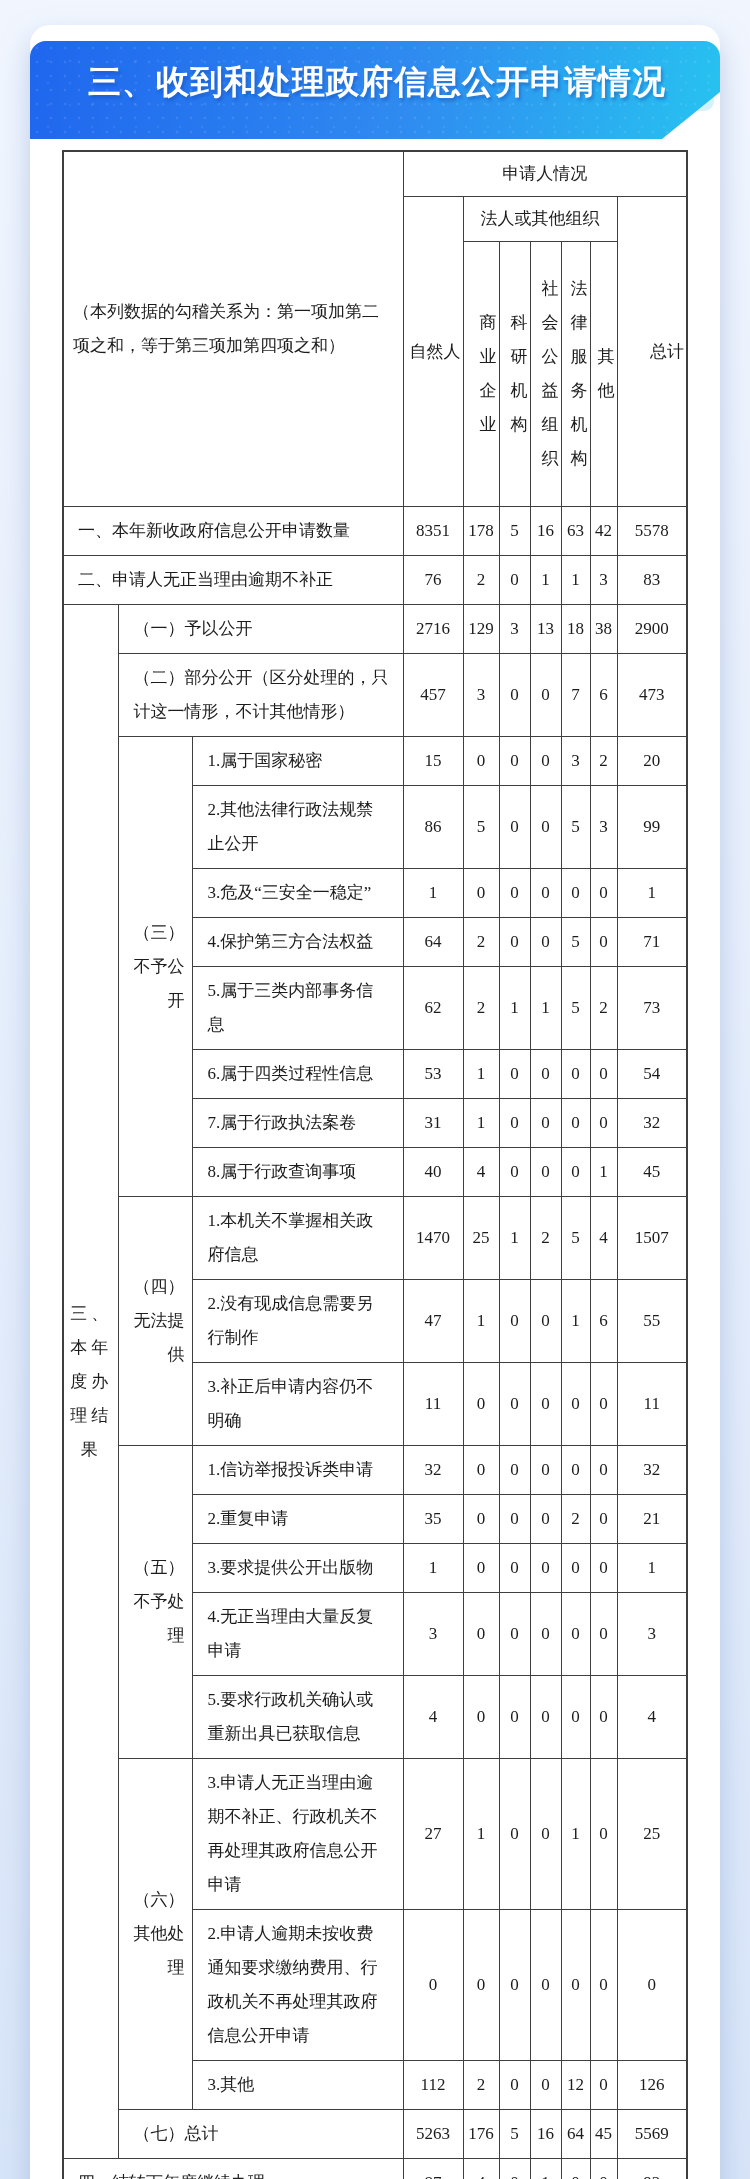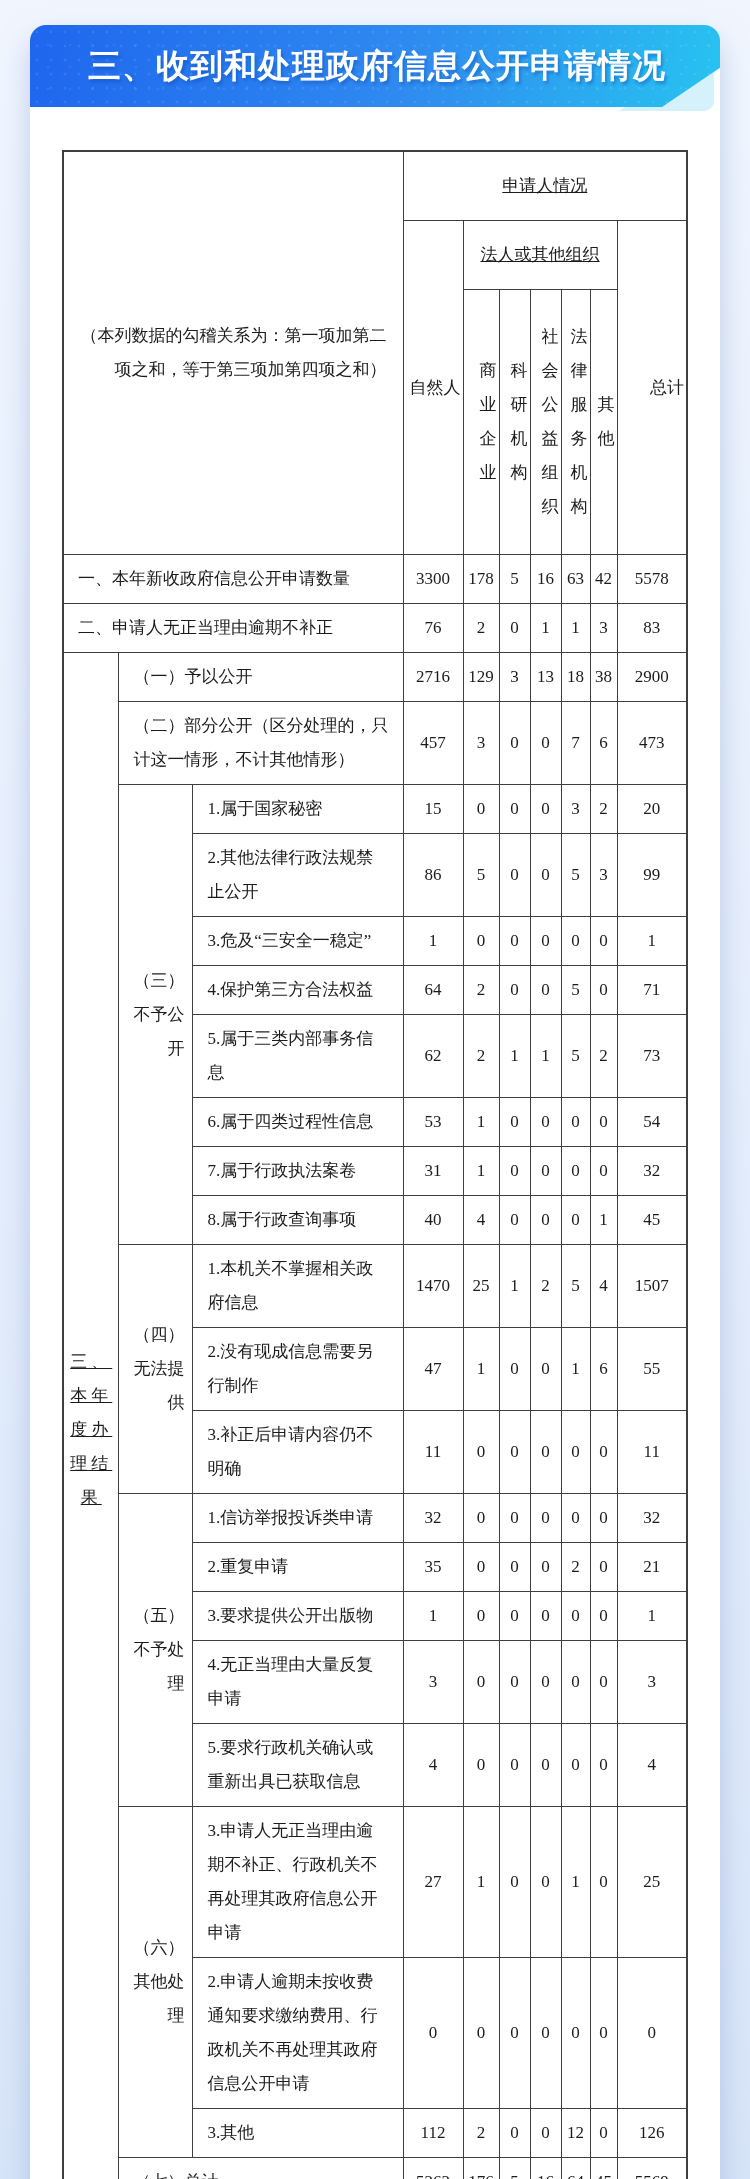--- a/index.html
+++ b/index.html
@@ -25,7 +25,7 @@
     border-radius:0 0 10px 0;
   }
   .banner{
-    position:absolute;left:0;top:0;width:690px;height:82px;
+    position:absolute;left:0;top:16px;width:690px;height:98px;
     background:
       radial-gradient(rgba(255,255,255,.10) 1.5px,transparent 1.6px),
       radial-gradient(rgba(255,255,255,.07) 1.5px,transparent 1.6px),

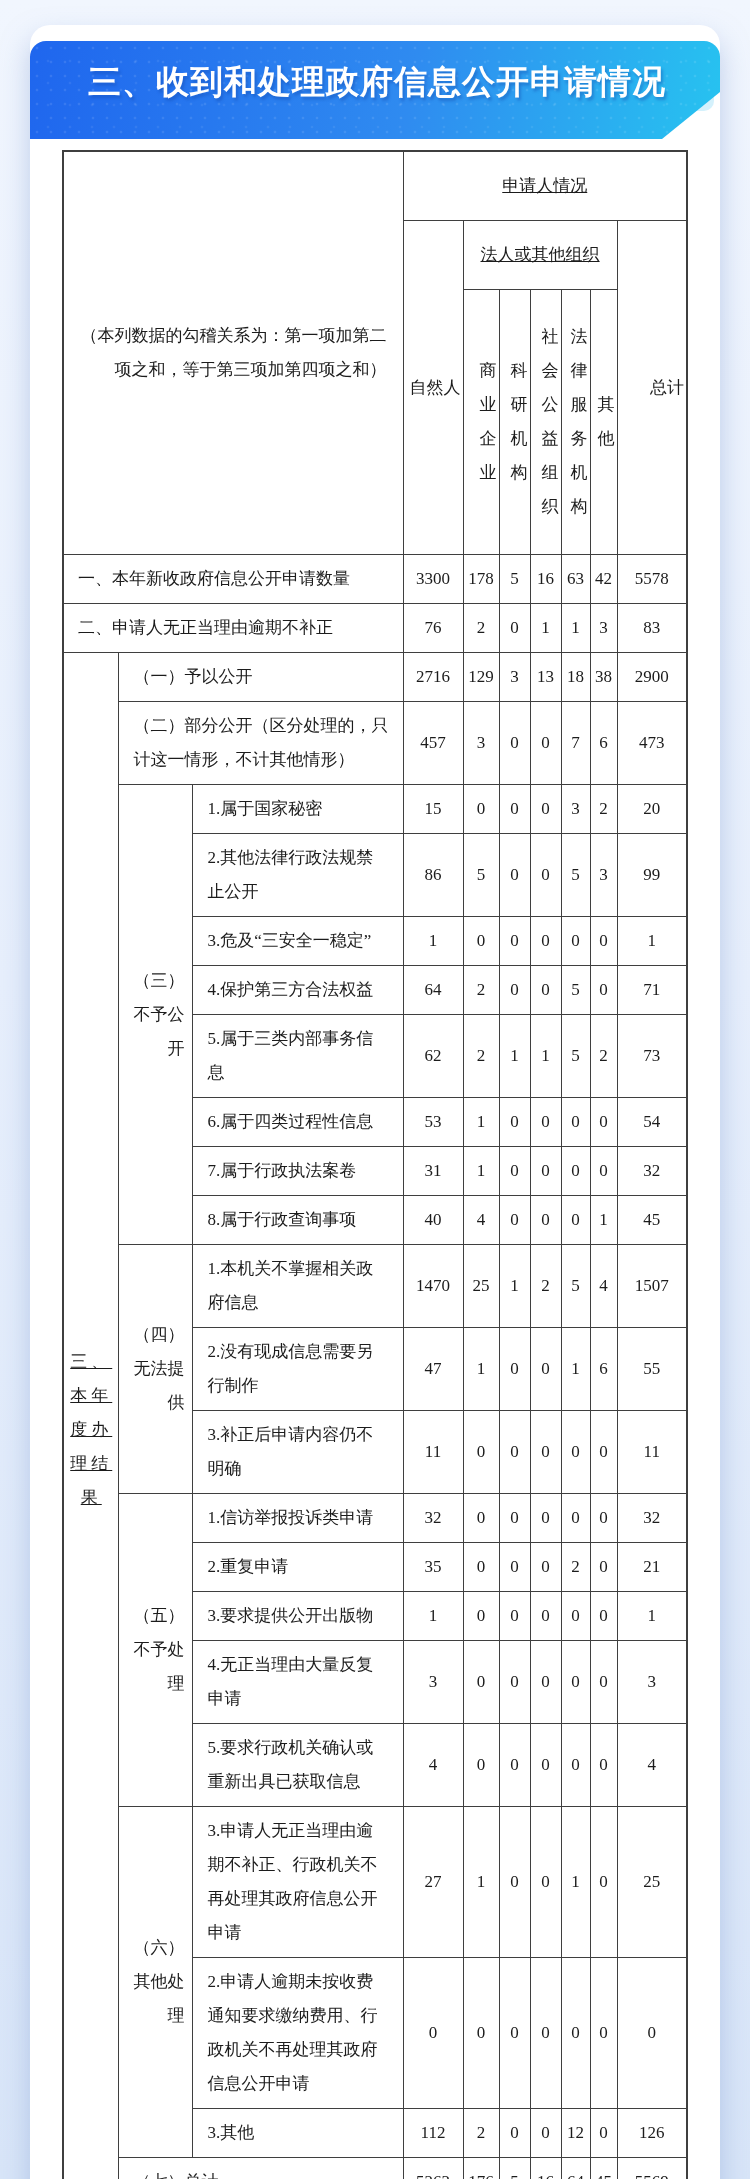--- a/index.html
+++ b/index.html
@@ -57,7 +57,7 @@
   th.note{
     text-align:right;line-height:2.35;padding:0 16px;
   }
-  th.hgroup{text-align:center;height:44px;padding:12px 4px;text-decoration:underline;}
+  th.hgroup{text-align:center;height:44px;padding:0 4px;}
   th.hv{
     text-align:right;word-break:break-all;
     line-height:2.15;padding:6px 2px;height:252px;

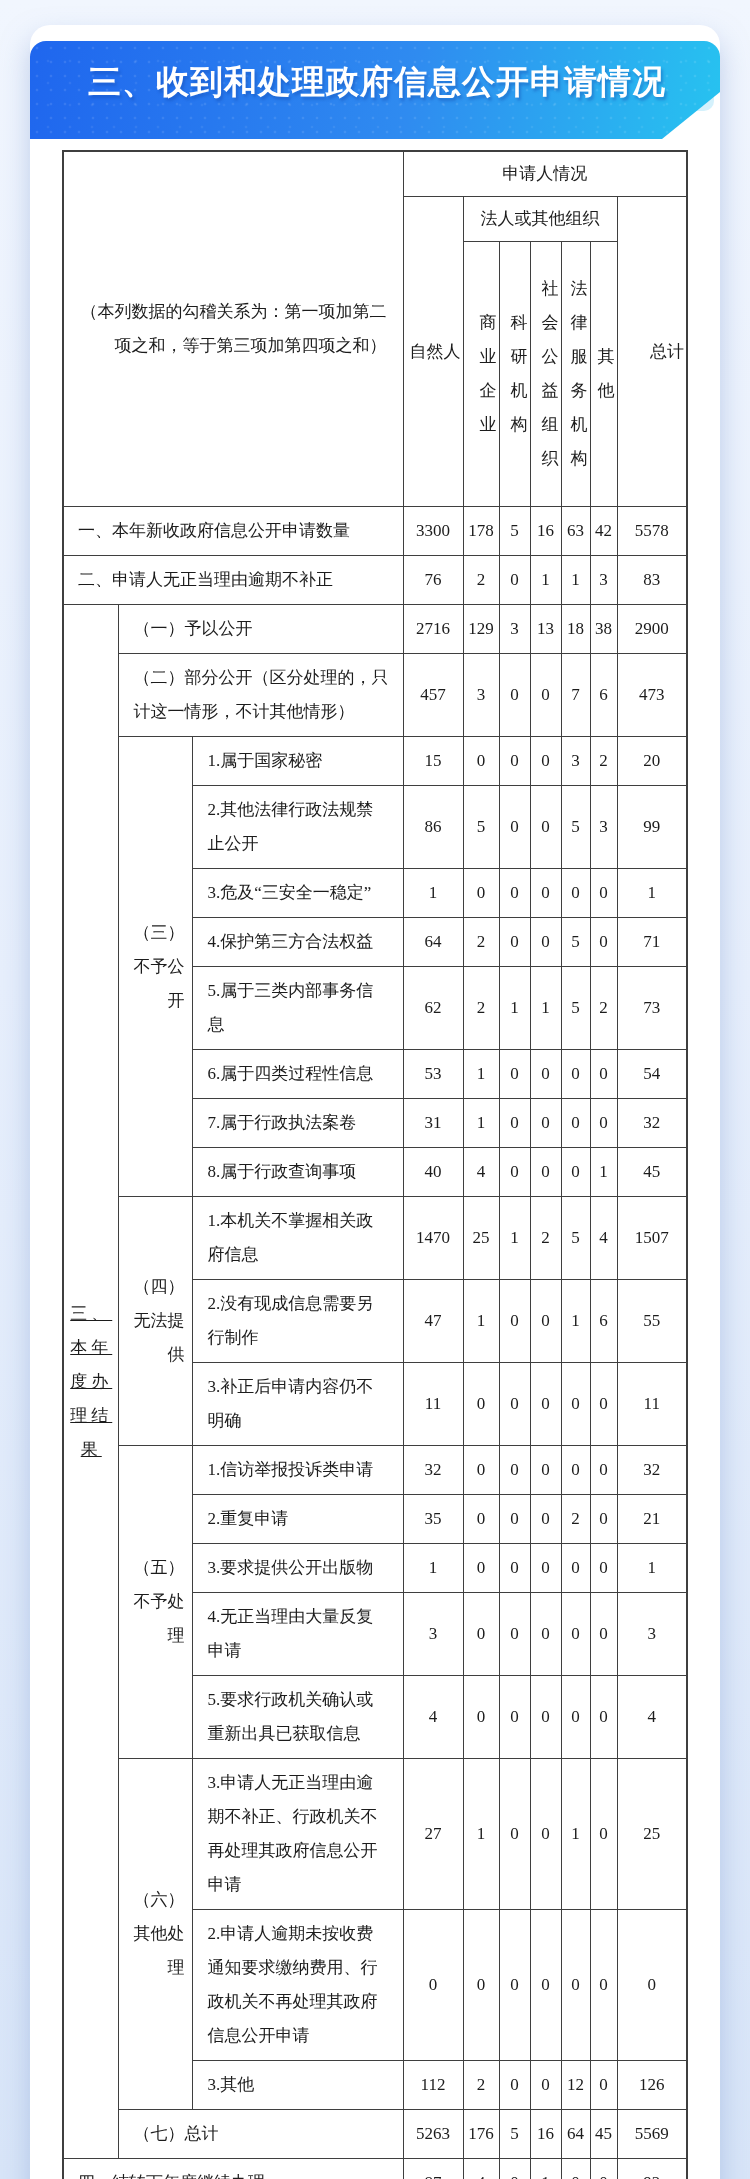--- a/index.html
+++ b/index.html
@@ -55,7 +55,7 @@
     line-height:2.0;
   }
   th.note{
-    text-align:right;line-height:2.35;padding:0 16px;
+    text-align:left;line-height:2.35;padding:0 9px;
   }
   th.hgroup{text-align:center;height:44px;padding:0 4px;}
   th.hv{

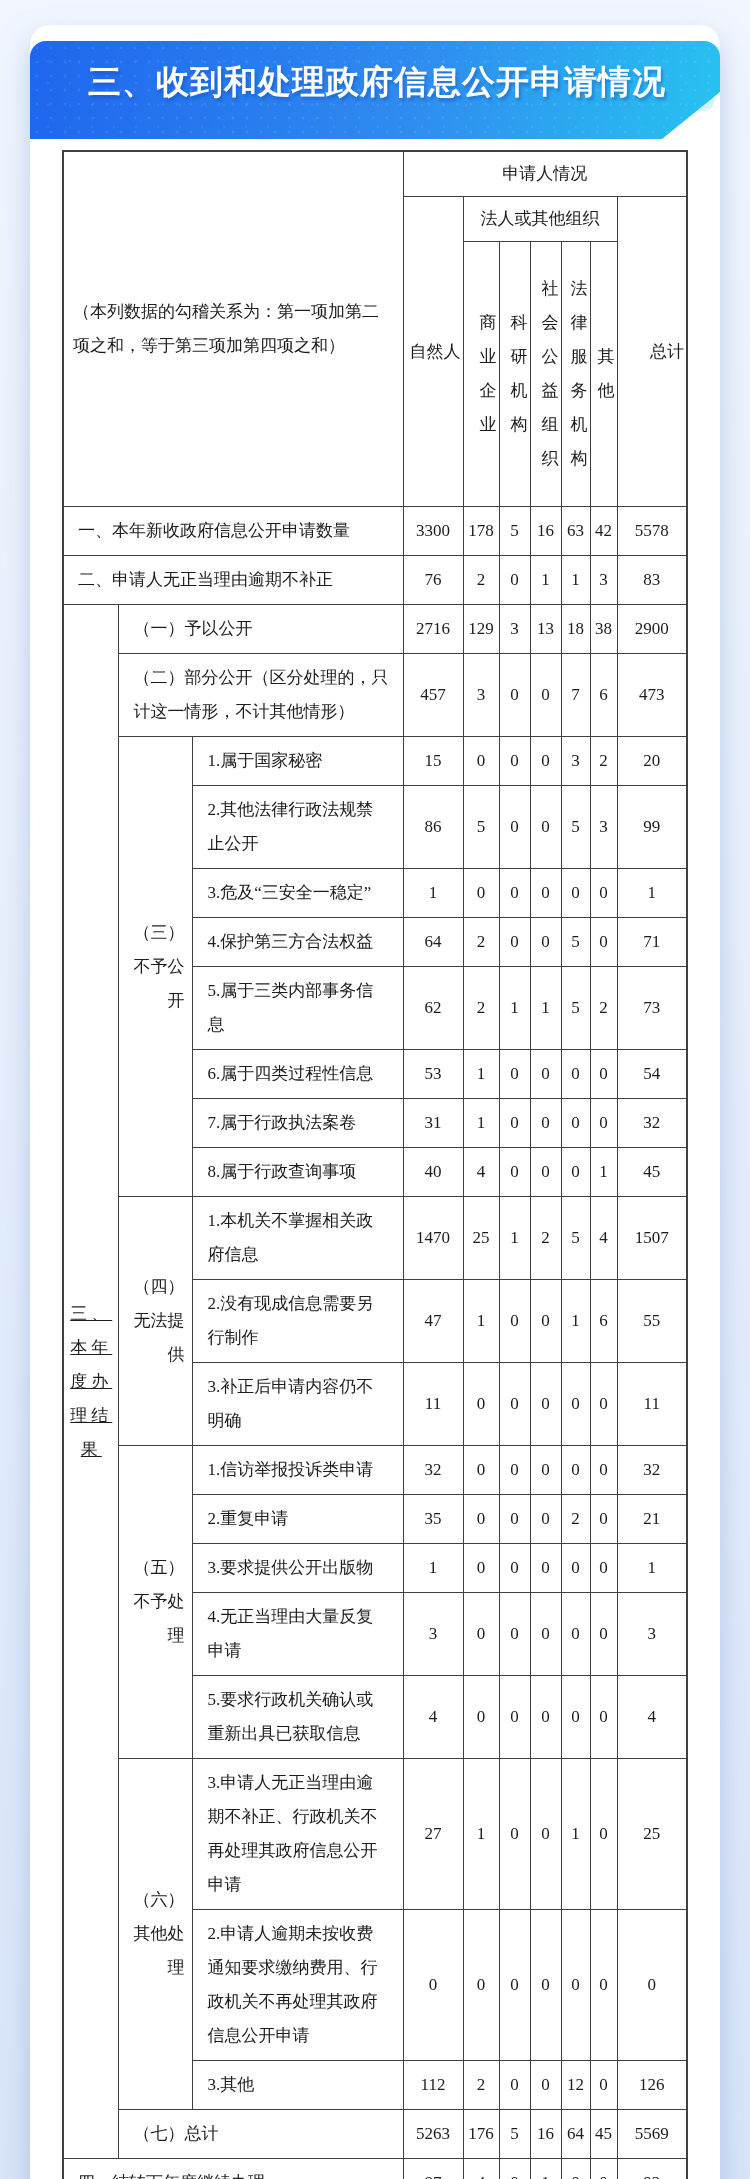--- a/index.html
+++ b/index.html
@@ -118,7 +118,7 @@
     <tbody>
         <tr>
           <td class="lbl" colspan="3">一、本年新收政府信息公开申请数量</td>
-          <td class="num">3300</td>
+          <td class="num">8351</td>
           <td class="num">178</td>
           <td class="num">5</td>
           <td class="num">16</td>

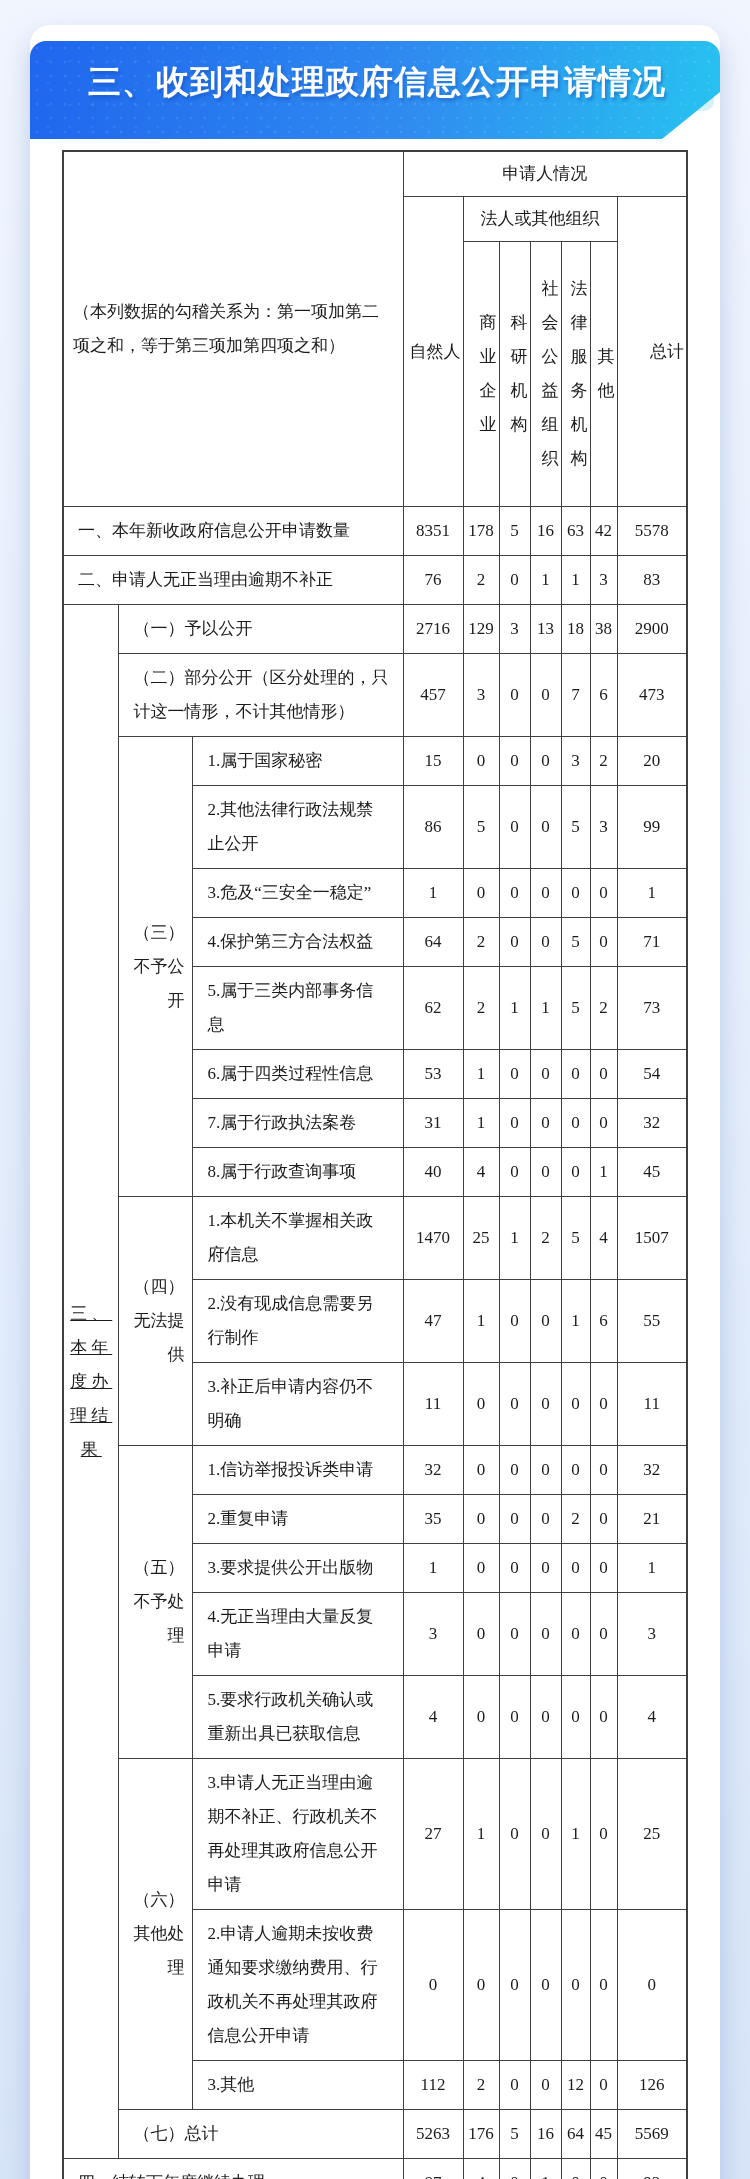--- a/index.html
+++ b/index.html
@@ -66,7 +66,7 @@
   td.lbl{text-align:left;padding:7px 14px;margin-left:32px;}
   td.vlabel{
     text-align:center;word-break:break-all;
-    letter-spacing:4px;line-height:2.3;padding:8px 2px;text-decoration:underline;
+    letter-spacing:4px;line-height:2.3;padding:8px 2px;
   }
   td.glabel{
     text-align:right;word-break:break-all;

